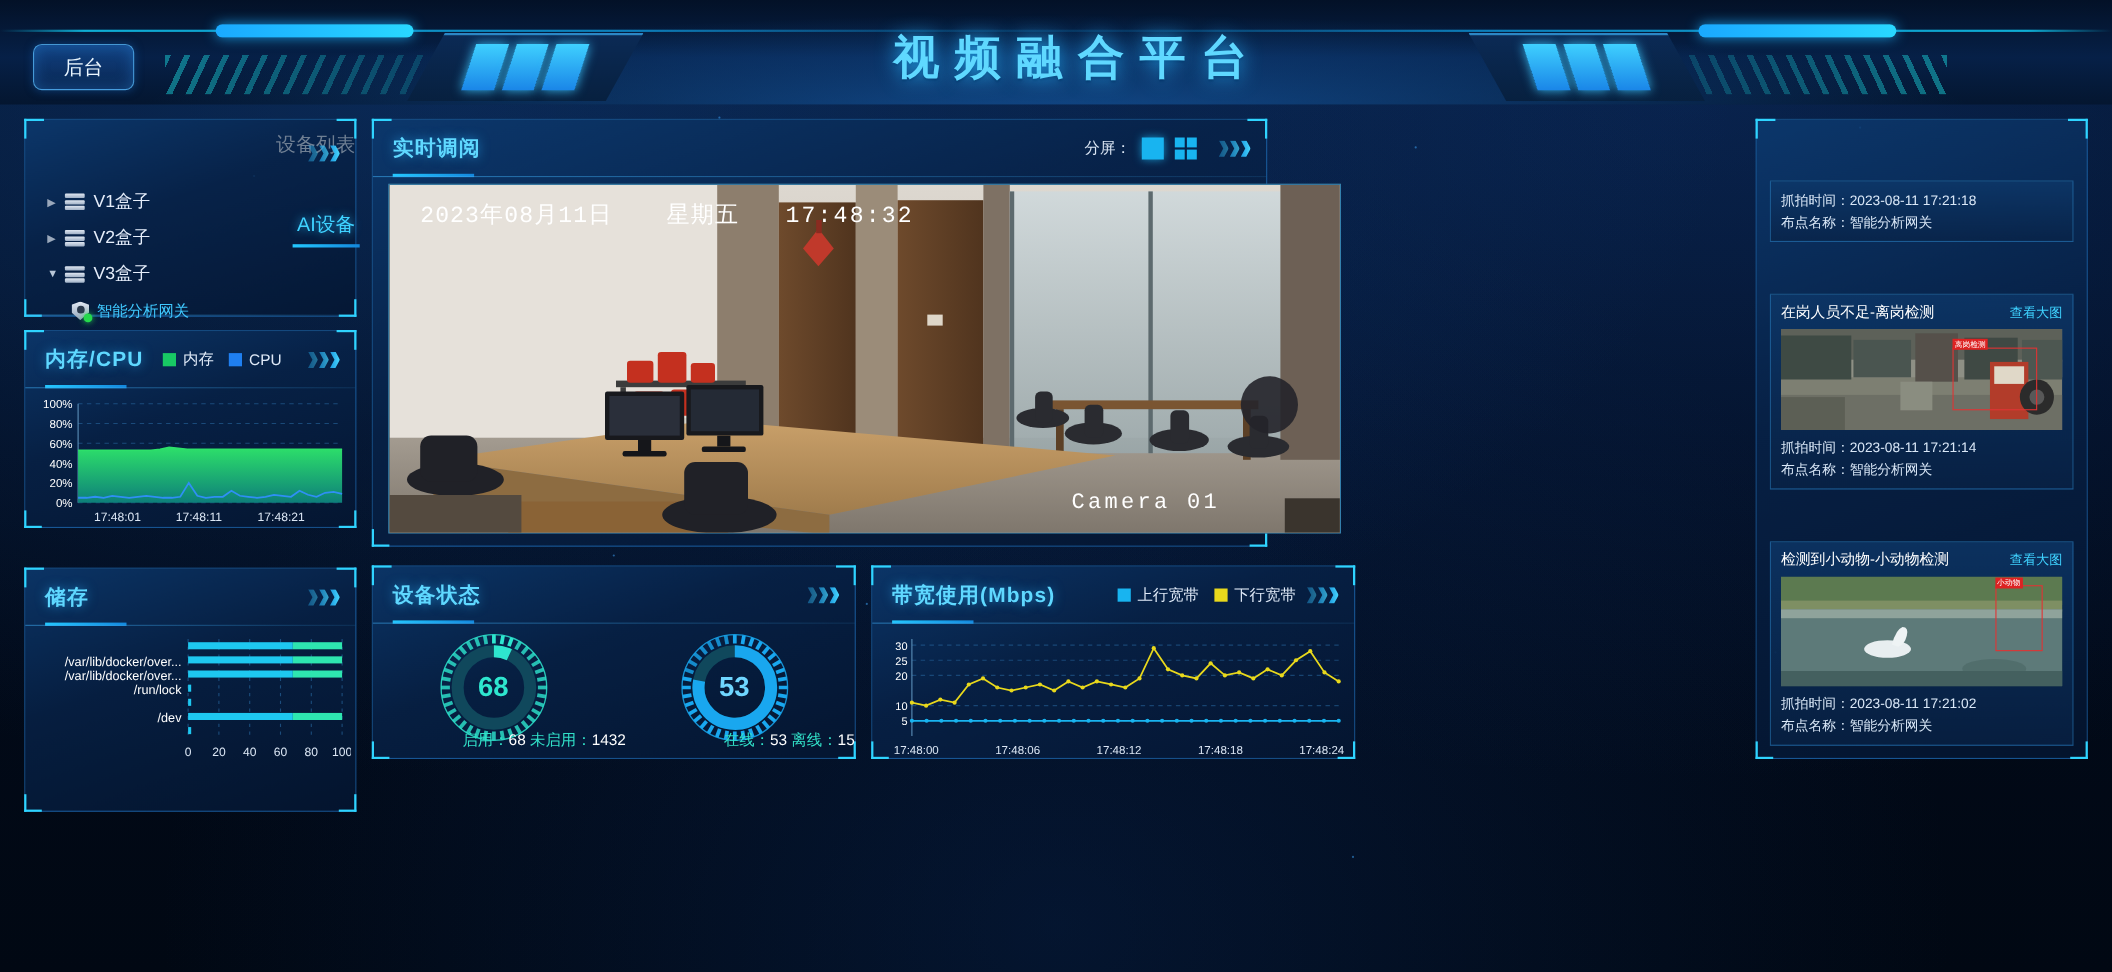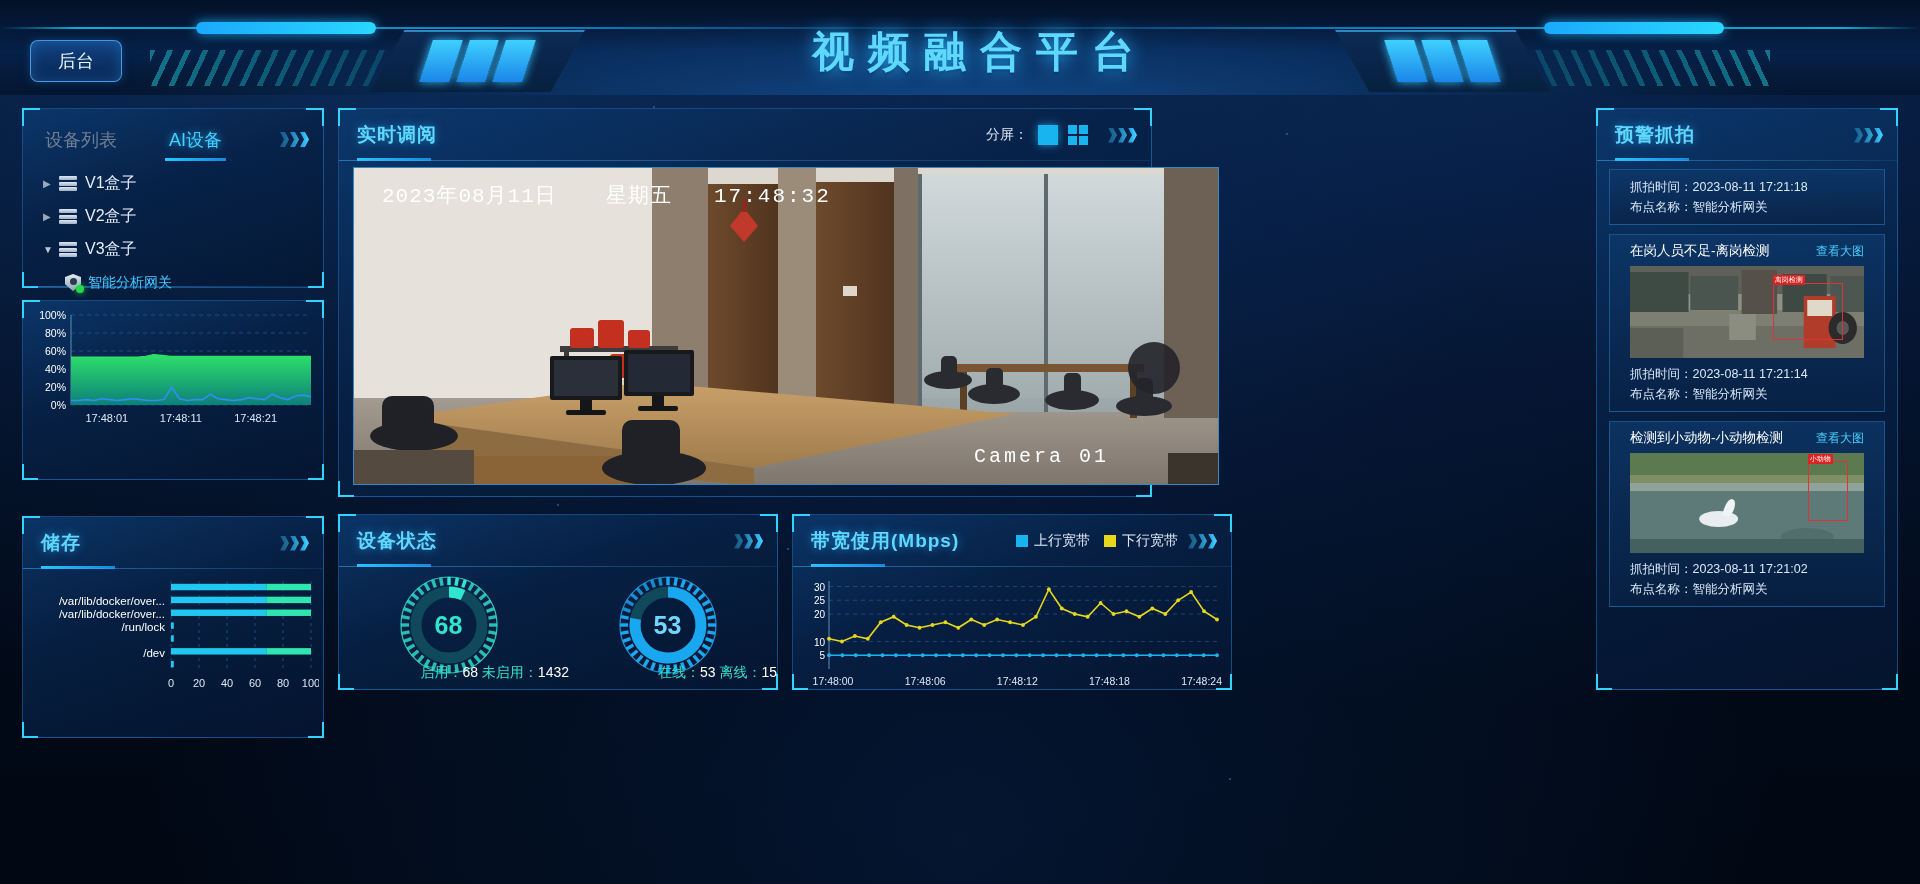--- a/index.html
+++ b/index.html
@@ -107,7 +107,7 @@
 
   
   #devicePanel { left:22px; top:108px; width:302px; height:180px; }
-  .tabs { display:flex; align-items:flex-end; gap:52px; padding:10px 0 0 22px; height:52px; position:relative; }
+  .tabs { display:flex; align-items:flex-end; gap:40px; padding:10px 0 0 22px; height:52px; position:relative;flex-direction:column; }
   .tab { font-size:18px; padding-bottom:9px; cursor:pointer; position:relative; }
   .tab.inactive { color:#6f7f93; }
   .tab.active { color:#3fd2ff; text-shadow:0 0 9px rgba(40,190,255,.8); }

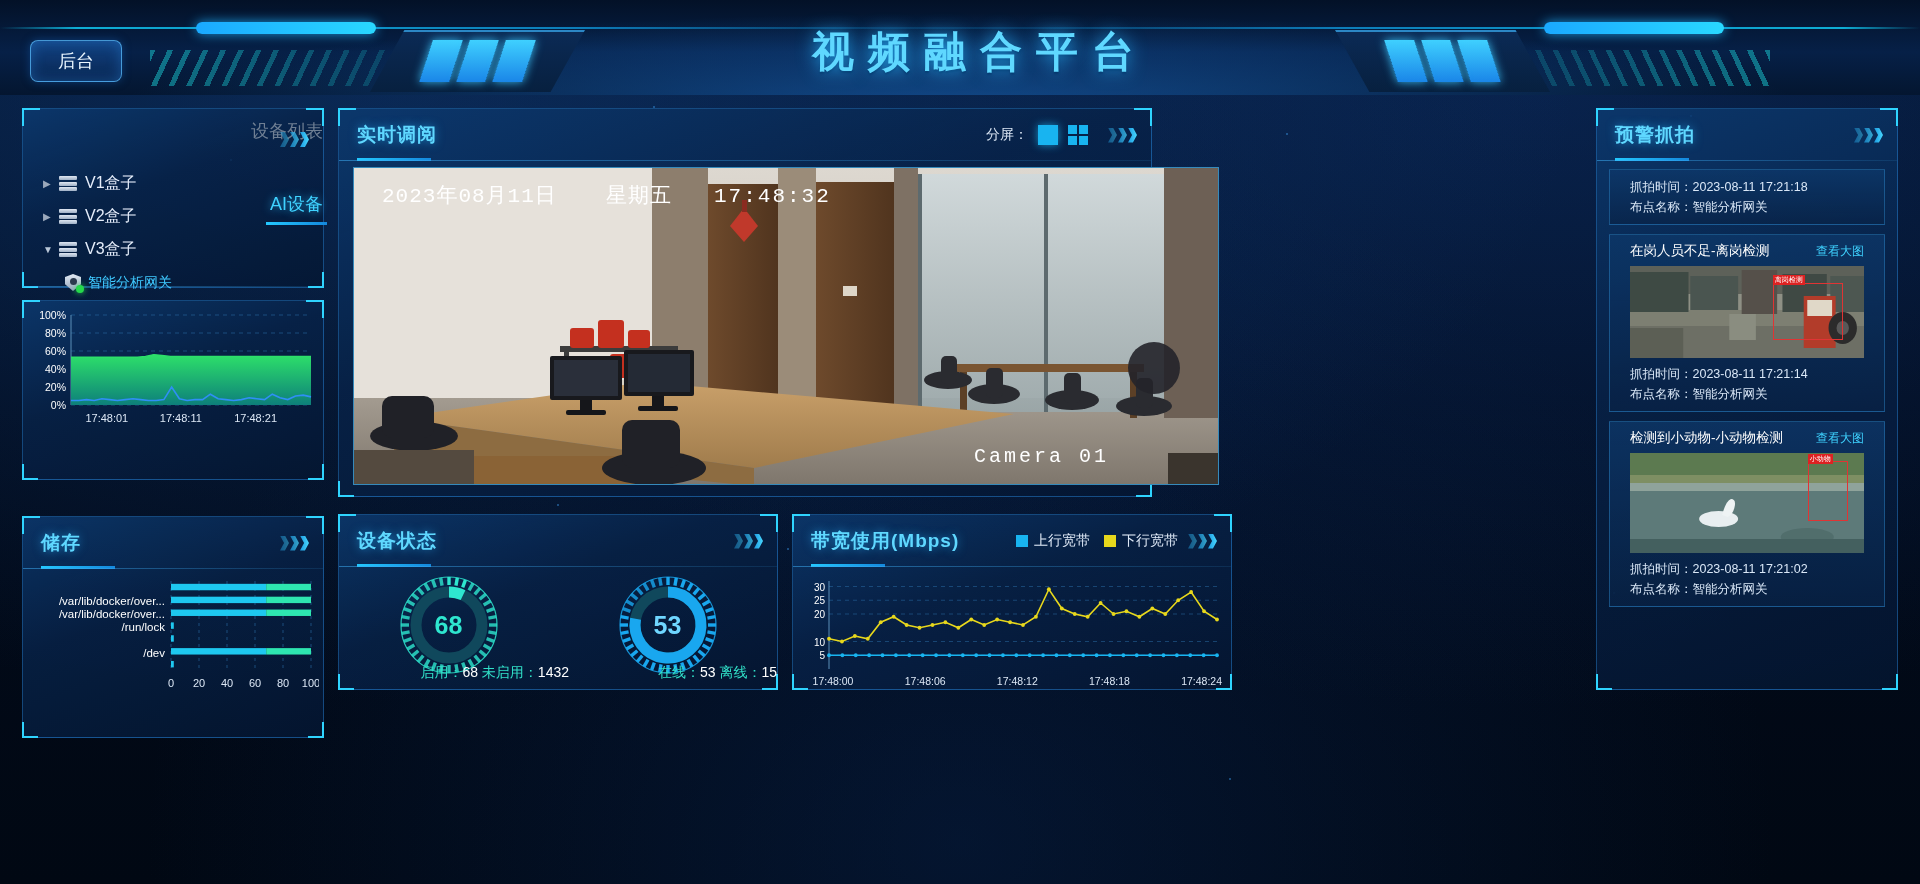--- a/index.html
+++ b/index.html
@@ -710,16 +710,6 @@
 <div class="panel" id="alertPanel">
   <div class="cnr-bl"></div>
     <div class="cnr-br"></div>
-  <div class="p-head">
-    <div class="p-title">预警抓拍</div>
-    <div class="chev">
-        <span></span>
-        <span></span>
-        <span></span>
-      </div>
-    <div class="p-underline"></div>
-      <div class="p-divider"></div>
-  </div>
   <div class="alert-list">
 
     <div class="alert-card">

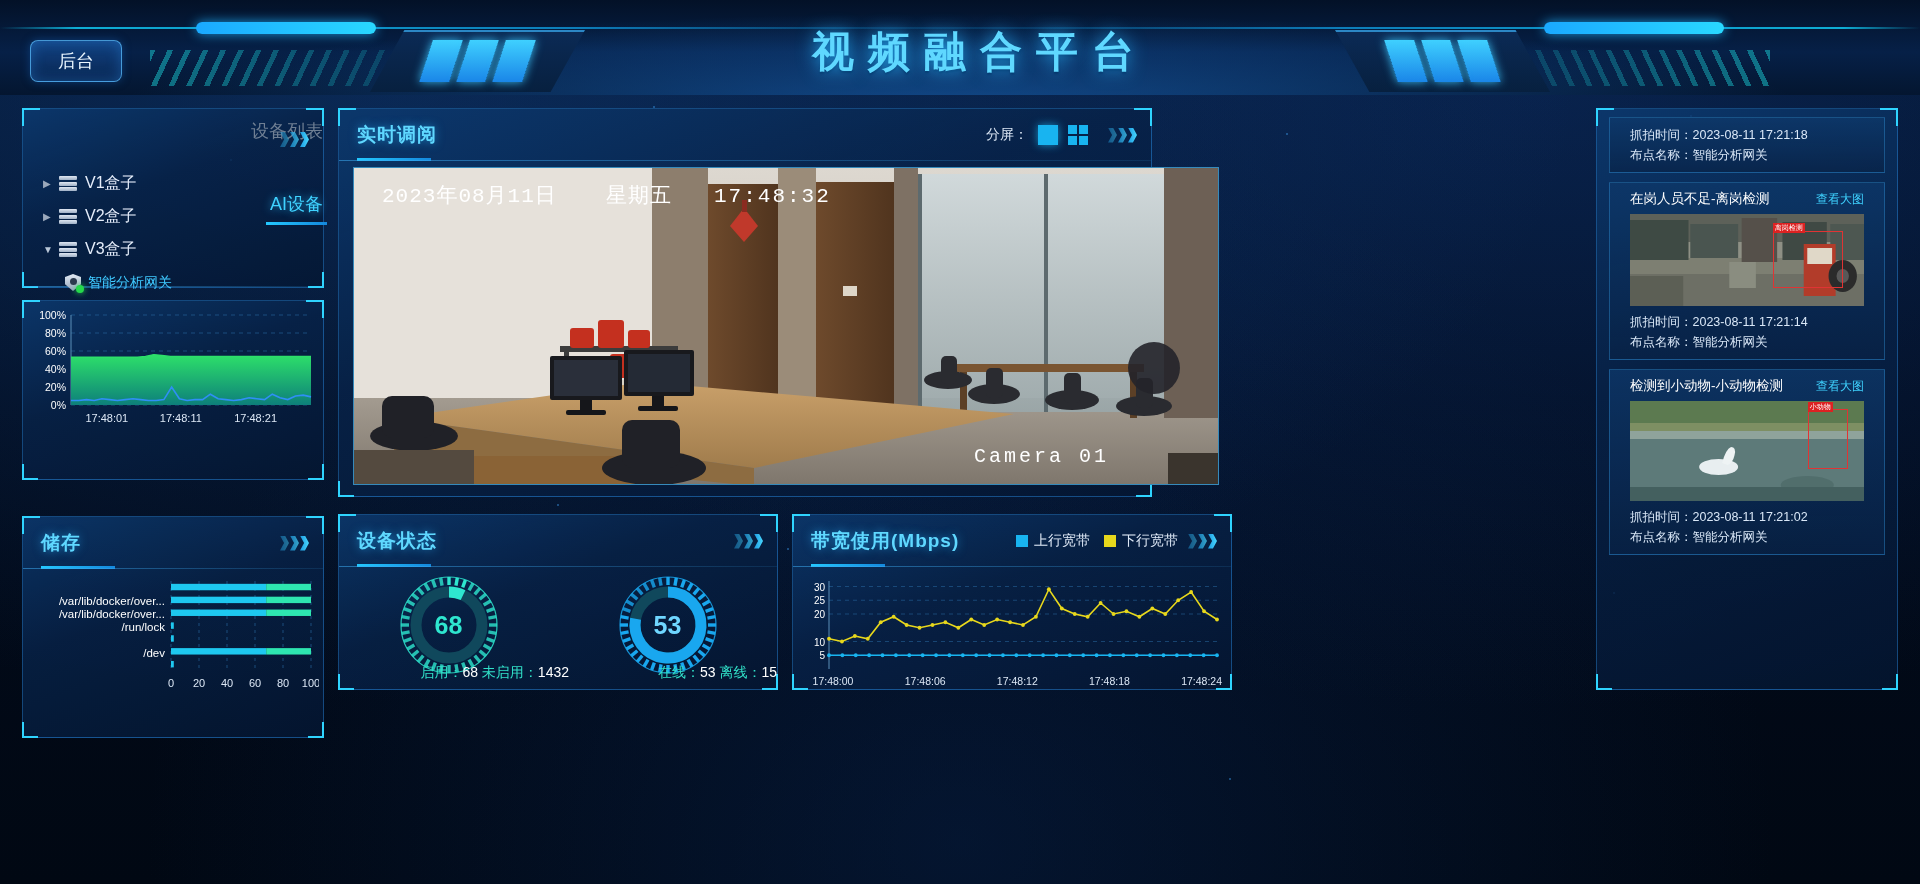--- a/index.html
+++ b/index.html
@@ -173,7 +173,7 @@
   .alert-list { padding:8px 12px 0 12px; }
   .alert-card { border:1px solid rgba(50,150,220,.4);
     background:linear-gradient(180deg, rgba(13,56,106,.75), rgba(8,34,70,.7));
-    margin-bottom:9px; padding:7px 20px; }
+    margin-bottom:9px; padding:7px 9px;margin-top:47px; }
   .a-row { font-size:12.5px; color:#d9e7f7; line-height:20px; white-space:nowrap; }
   .a-title-row { display:flex; align-items:center; justify-content:space-between; margin-bottom:6px; }
   .a-title { font-size:13.5px; color:#ffffff; }

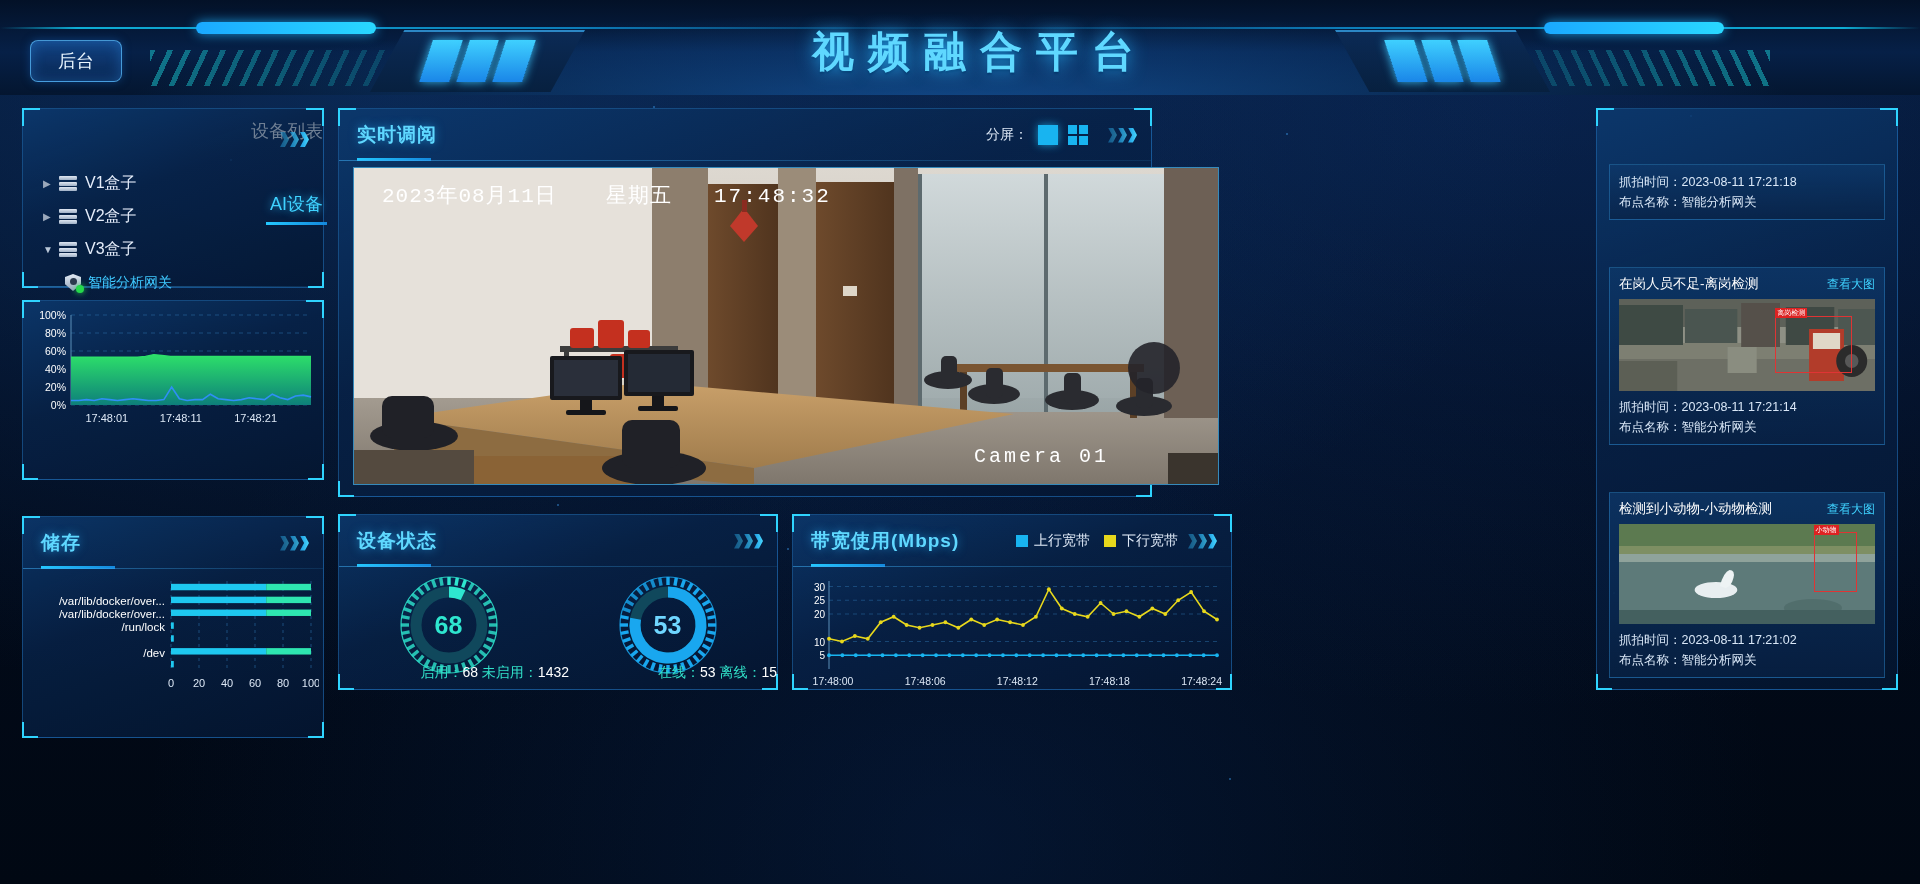--- a/index.html
+++ b/index.html
@@ -284,6 +284,26 @@
 <div class="panel" id="memPanel">
   <div class="cnr-bl"></div>
     <div class="cnr-br"></div>
+  <div class="p-head">
+    <div class="p-title">内存/CPU</div>
+    <div class="legend">
+      <div class="legend-item">
+        <span class="lg-sq" style="background:#18c964"></span>
+        <span>内存</span>
+      </div>
+      <div class="legend-item">
+        <span class="lg-sq" style="background:#1f7ff0"></span>
+        <span>CPU</span>
+      </div>
+    </div>
+    <div class="chev">
+        <span></span>
+        <span></span>
+        <span></span>
+      </div>
+    <div class="p-underline"></div>
+      <div class="p-divider"></div>
+  </div>
   <div class="chart-body">
     <svg id="memSvg" width="286" height="118">
         <line x1="40" y1="96" x2="280" y2="96" stroke="#2a6ea8" stroke-width="1" stroke-dasharray="4 4" opacity="0.55"></line>

